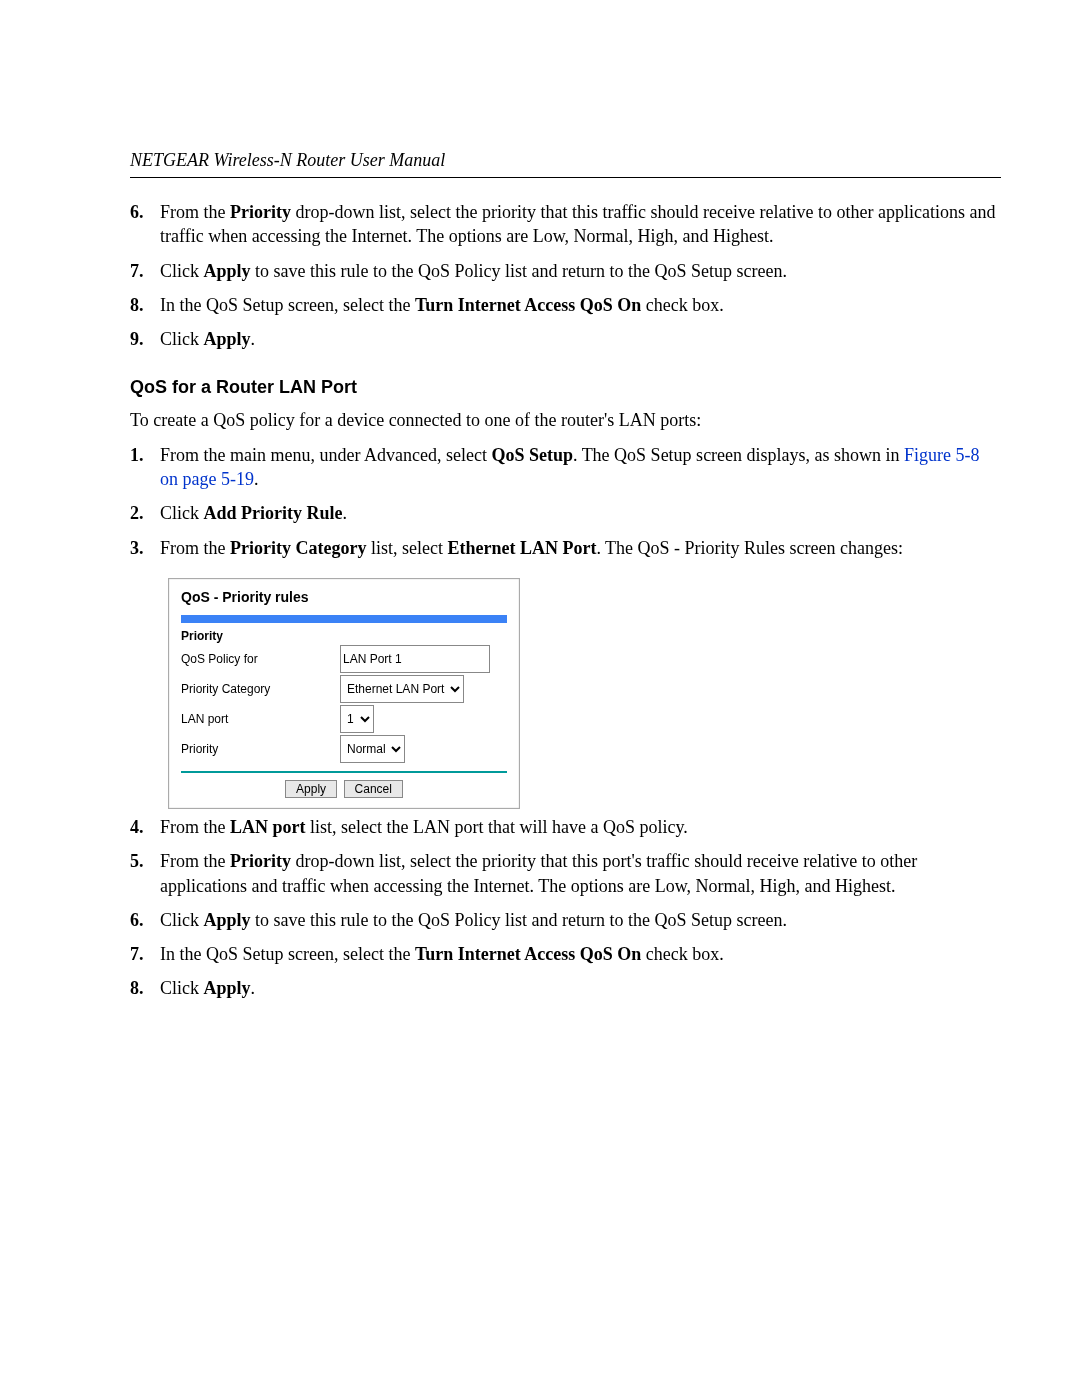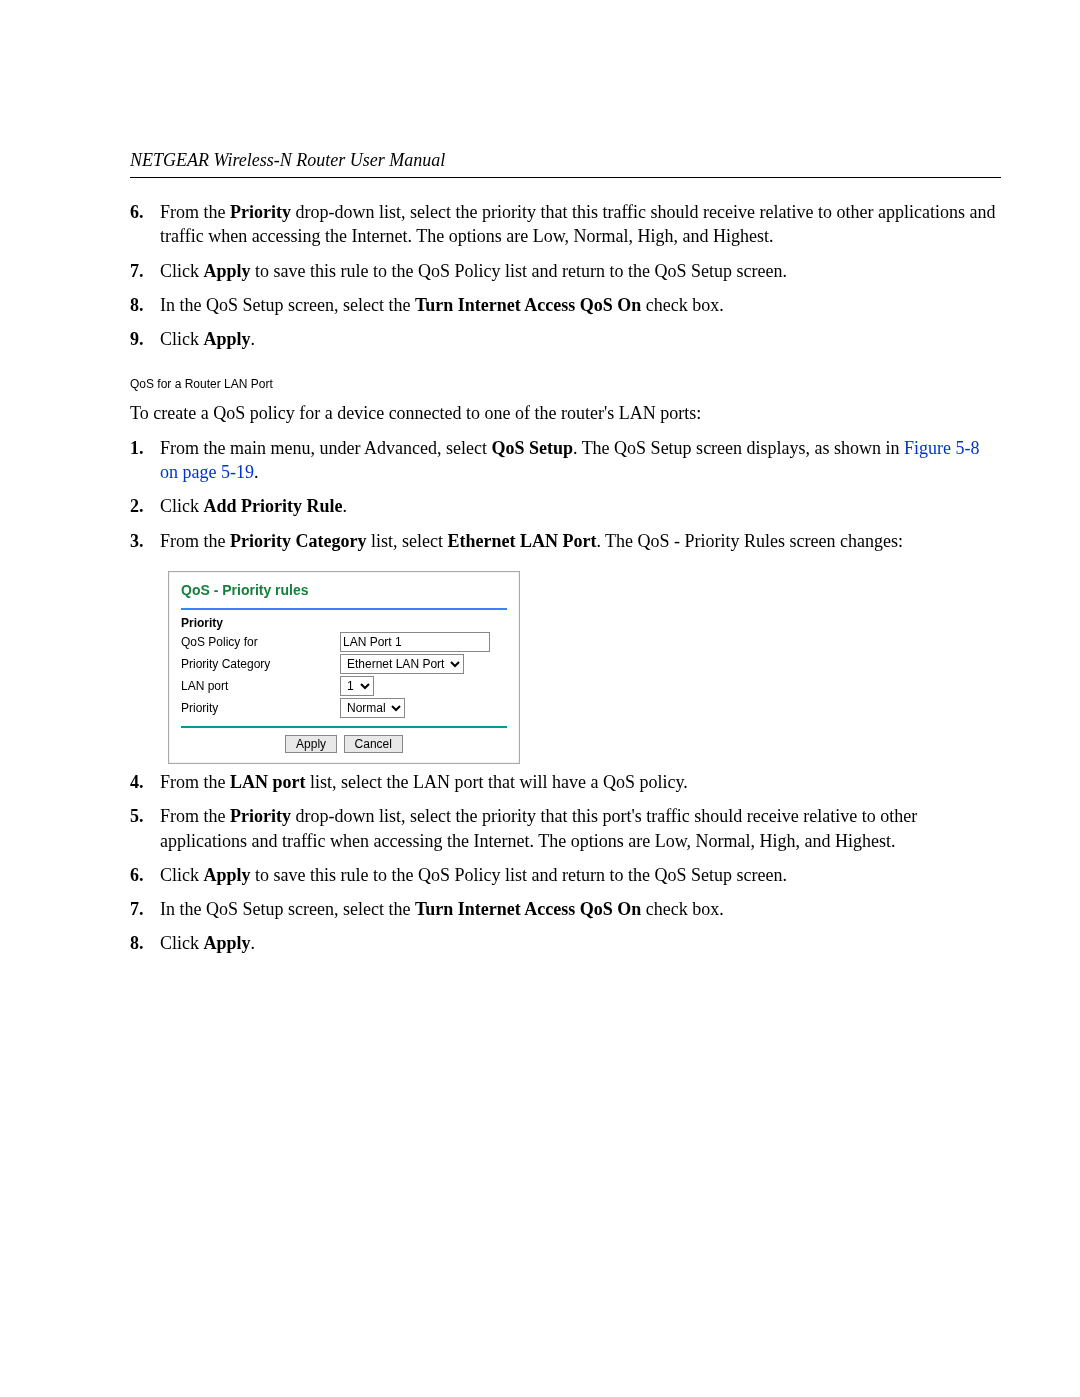--- a/index.html
+++ b/index.html
@@ -49,8 +49,8 @@
   .link { color: #0033cc; }
   h3.subhead {
     font-family: Arial, Helvetica, sans-serif;
-    font-weight: normal;
-    font-size: 12px;
+    font-weight: bold;
+    font-size: 18px;
     margin: 26px 0 10px 0;
   }
   p.lead {

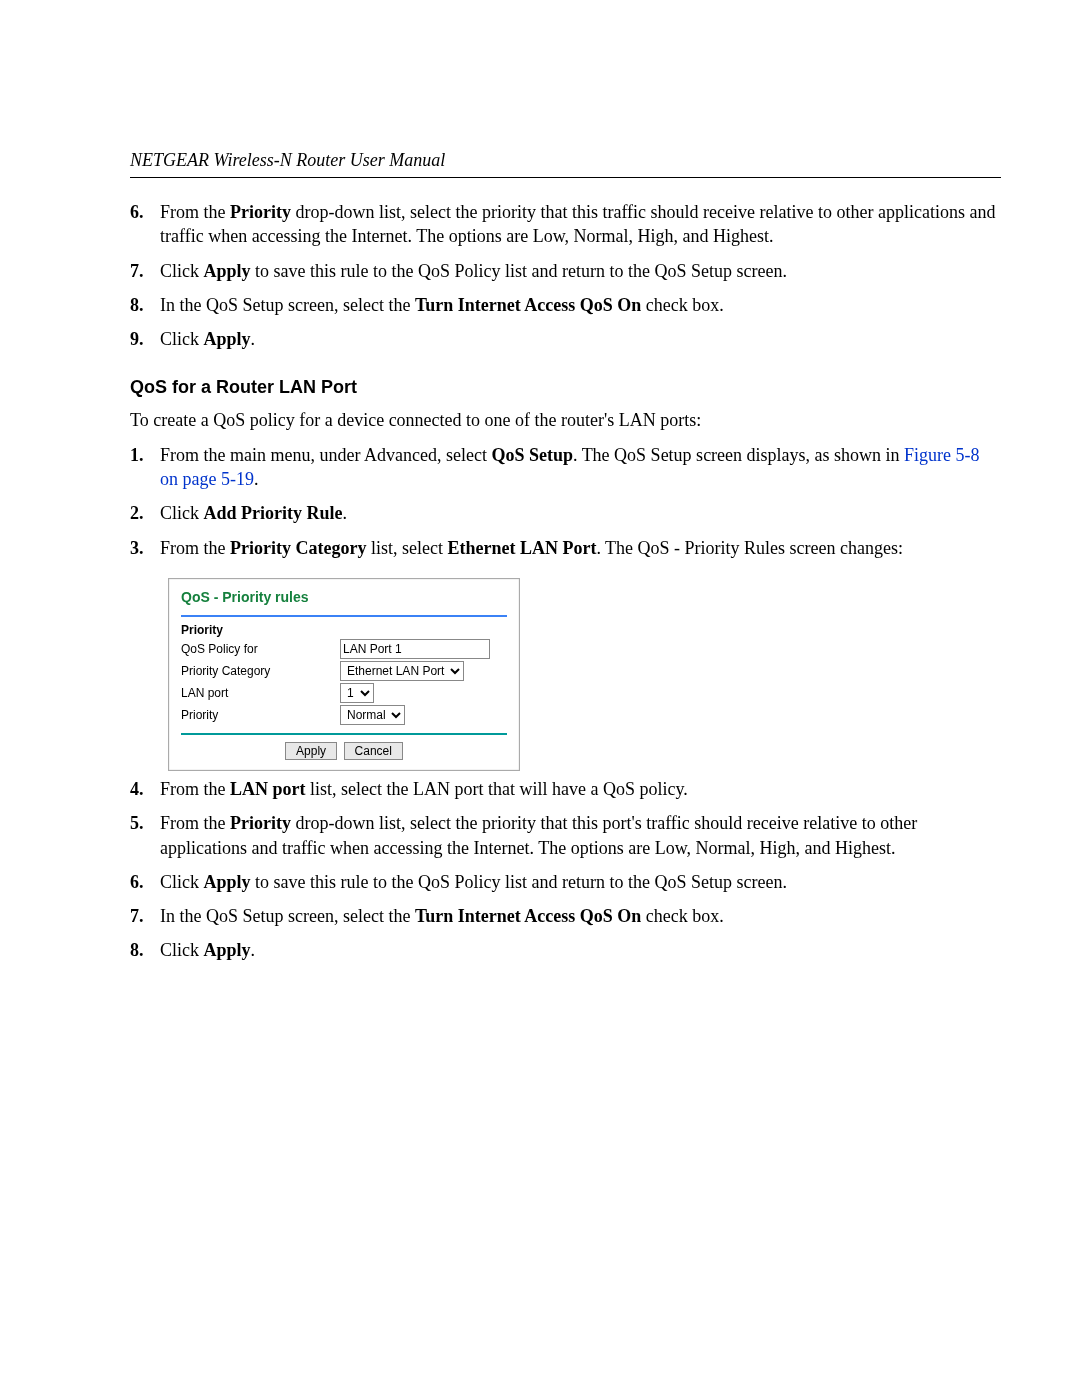--- a/index.html
+++ b/index.html
@@ -70,11 +70,11 @@
   }
   .ui-inner { padding: 10px 12px 10px 12px; }
   .ui-title {
-    color: #15803d;
+    color: #000000;
     font-weight: bold;
     font-size: 14px;
     padding-bottom: 10px;
-    border-bottom: 2px solid #3b82f6;
+    border-bottom: 8px solid #3b82f6;
     margin-bottom: 6px;
   }
   .ui-section-label {

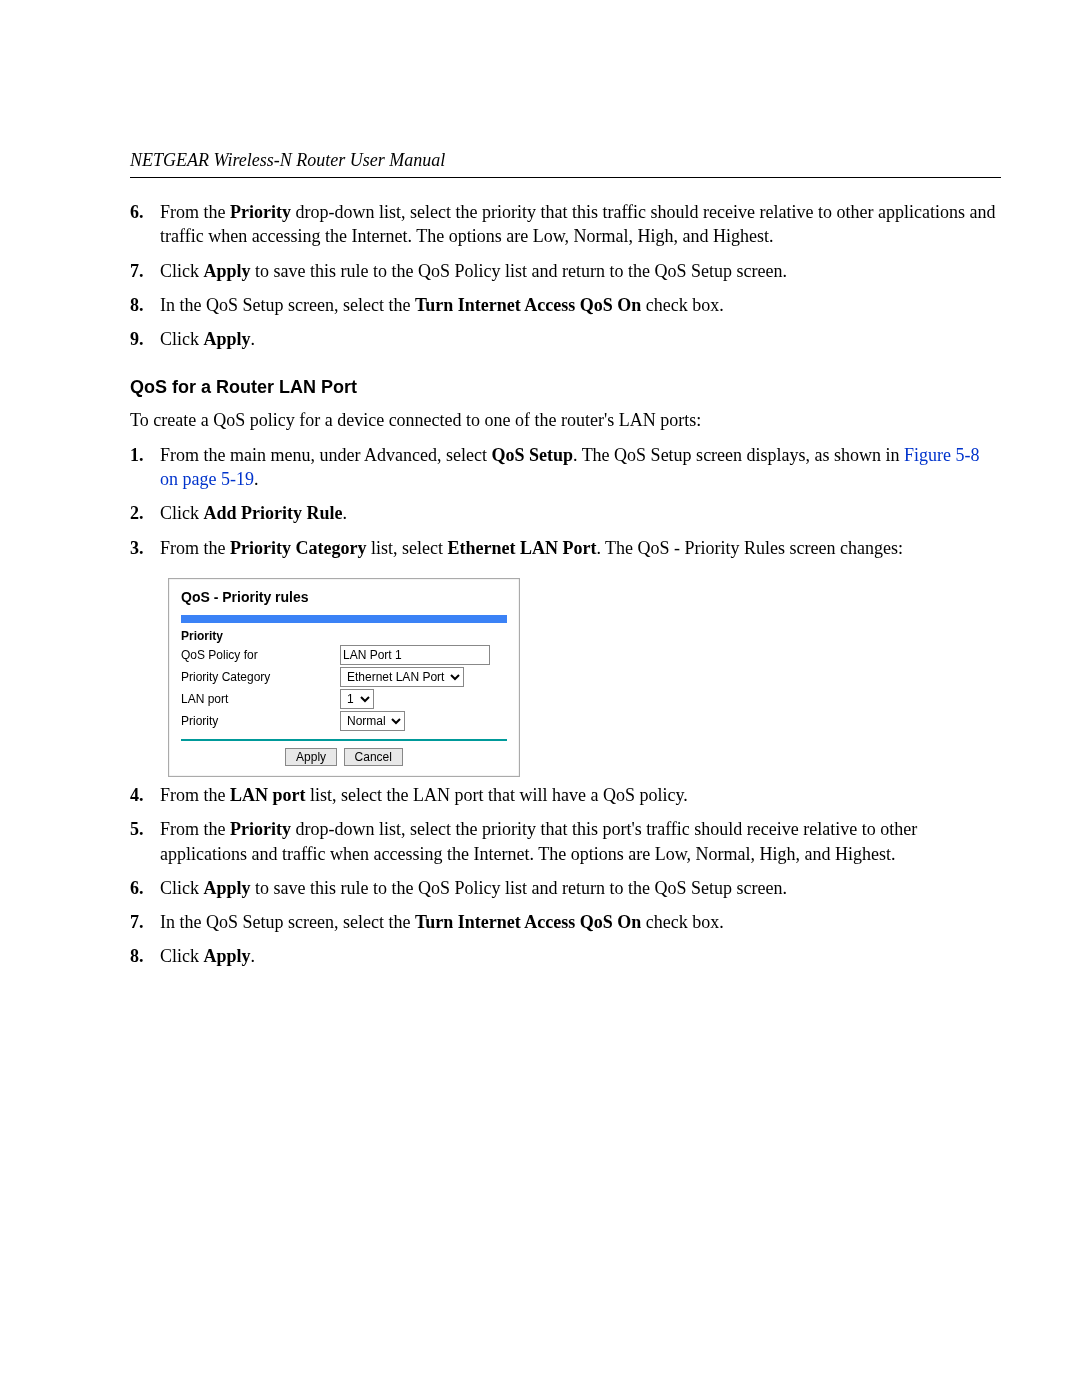--- a/index.html
+++ b/index.html
@@ -96,7 +96,7 @@
     font-family: Arial, Helvetica, sans-serif;
     background: #fff;
     border: 1px solid #888;
-    height: 20px;
+    height: 28px;
     box-sizing: border-box;
     padding: 0 2px;
   }

